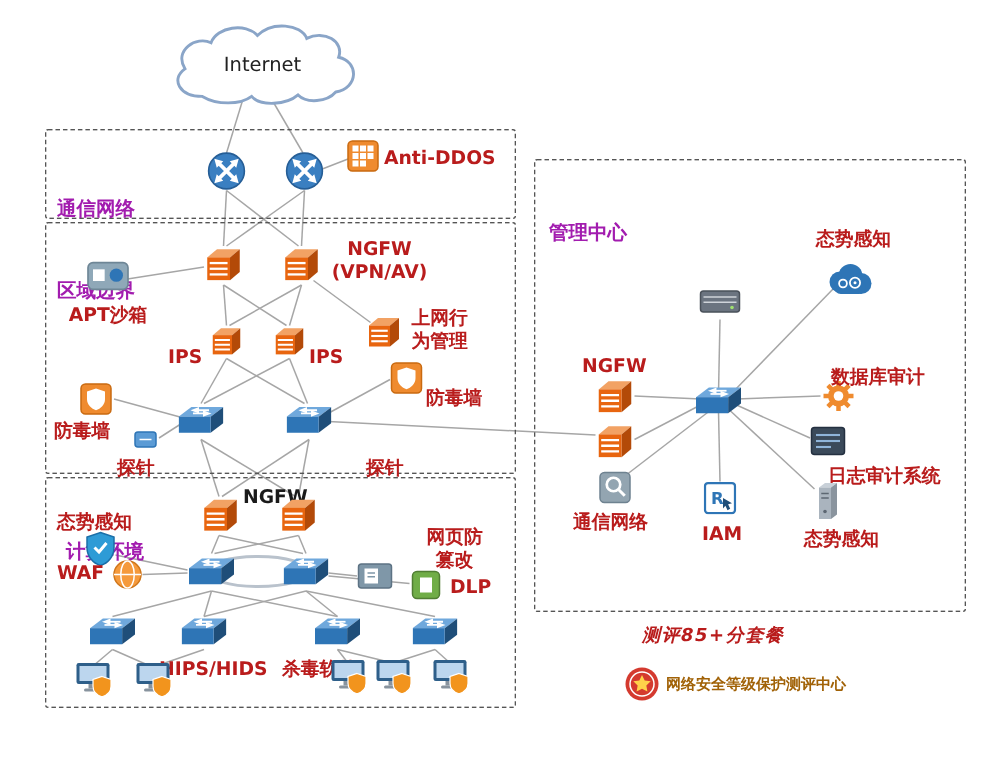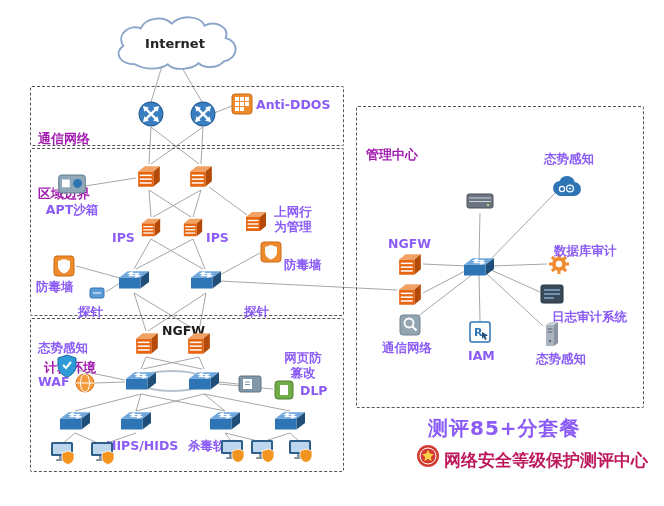--- a/index.html
+++ b/index.html
@@ -16,7 +16,7 @@
   .lbl.nw{white-space:nowrap;}
   .big{font-size:20px;white-space:nowrap;letter-spacing:1px;}
   .footer-text{font-size:17px;color:#be185d;font-weight:bold;white-space:nowrap;font-family:Liberation Serif, serif;}
-  .internet{position:absolute;font-size:13px;color:#222;font-weight:bold;text-align:center;}
+  .internet{position:absolute;font-size:13px;color:#222;font-weight:normal;text-align:center;}
 </style>
 </head>
 <body>

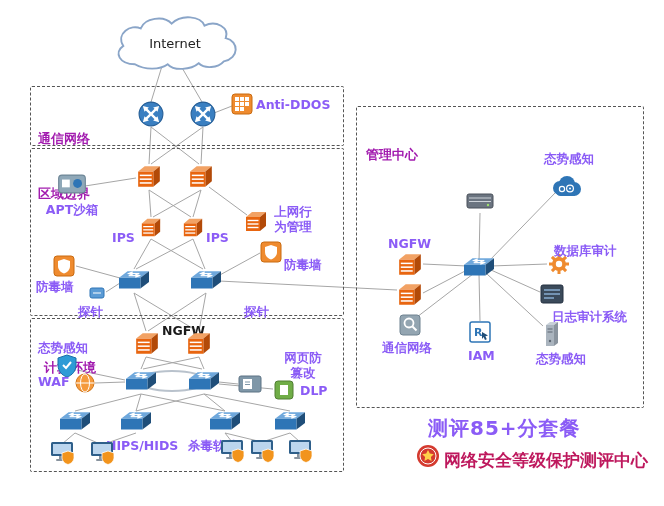--- a/index.html
+++ b/index.html
@@ -10,7 +10,7 @@
   .zone{position:absolute;border:1.6px dashed #555;border-radius:2px;}
   .zlabel{position:absolute;font-size:13px;font-weight:bold;color:#a21caf;white-space:nowrap;margin-top:32px;}
   .node{position:absolute;}
-  .lbl{position:absolute;font-size:12.5px;font-weight:bold;color:#8b5cf6;line-height:1.2;}
+  .lbl{position:absolute;font-size:12.5px;font-weight:bold;color:#b91c1c;line-height:1.2;}
   .lbl.black{color:#1a1a1a;}
   .lbl.c{text-align:center;}
   .lbl.nw{white-space:nowrap;}

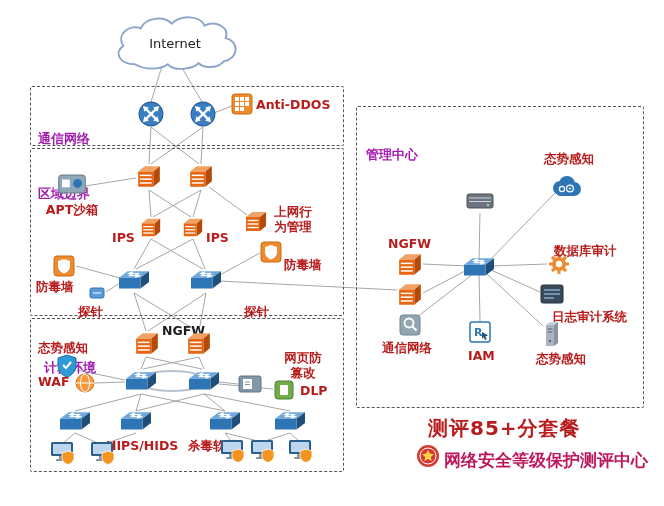--- a/index.html
+++ b/index.html
@@ -253,6 +253,7 @@
   <svg class="node" style="left:188px;top:164px" width="26" height="26">
       <use href="#sym-firewall" width="26" height="26"></use>
     </svg>
+  <span class="lbl c" style="left:217px;top:158px;width:72px">NGFW (VPN/AV)</span>
   <svg class="node" style="left:57px;top:174px" width="30" height="20">
       <use href="#sym-apt" width="30" height="20"></use>
     </svg>

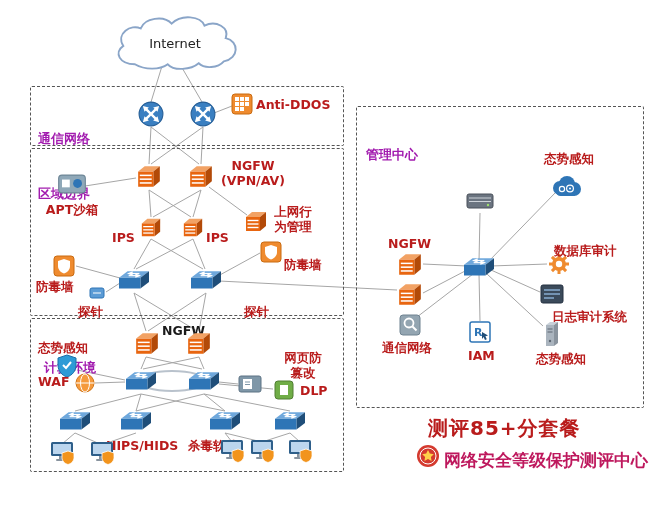--- a/index.html
+++ b/index.html
@@ -14,7 +14,7 @@
   .lbl.black{color:#1a1a1a;}
   .lbl.c{text-align:center;}
   .lbl.nw{white-space:nowrap;}
-  .big{font-size:20px;white-space:nowrap;letter-spacing:1px;}
+  .big{font-size:12px;white-space:nowrap;letter-spacing:1px;font-style:italic;}
   .footer-text{font-size:17px;color:#be185d;font-weight:bold;white-space:nowrap;font-family:Liberation Serif, serif;}
   .internet{position:absolute;font-size:13px;color:#222;font-weight:normal;text-align:center;}
 </style>

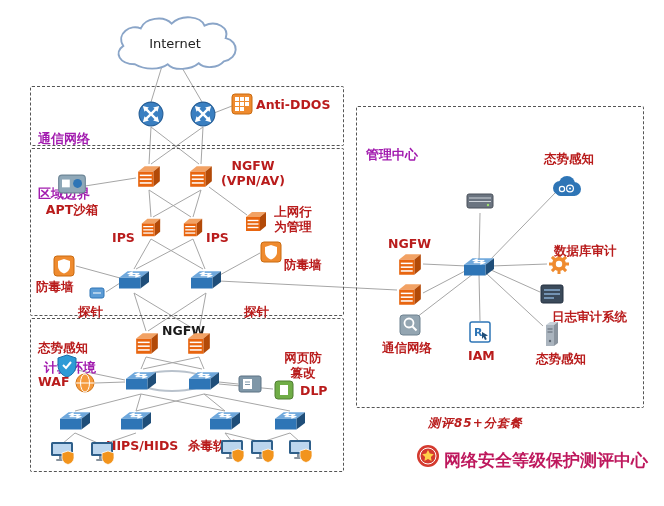--- a/index.html
+++ b/index.html
@@ -15,7 +15,7 @@
   .lbl.c{text-align:center;}
   .lbl.nw{white-space:nowrap;}
   .big{font-size:12px;white-space:nowrap;letter-spacing:1px;font-style:italic;}
-  .footer-text{font-size:17px;color:#be185d;font-weight:bold;white-space:nowrap;font-family:Liberation Serif, serif;}
+  .footer-text{font-size:10px;color:#a16207;font-weight:bold;white-space:nowrap;font-family:Liberation Serif, serif;}
   .internet{position:absolute;font-size:13px;color:#222;font-weight:normal;text-align:center;}
 </style>
 </head>

